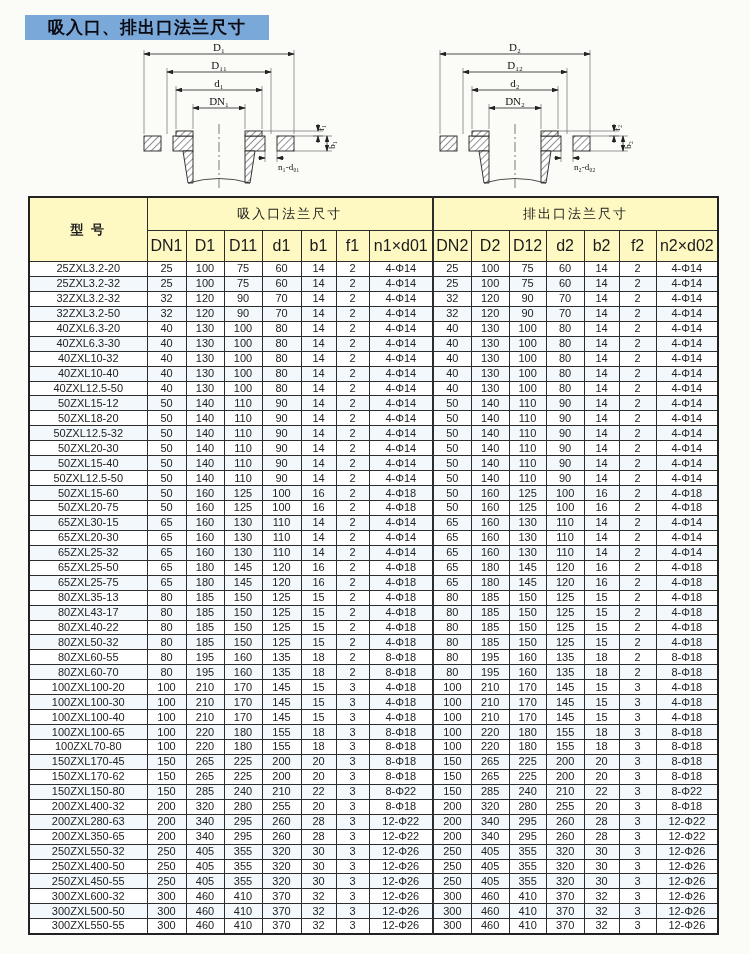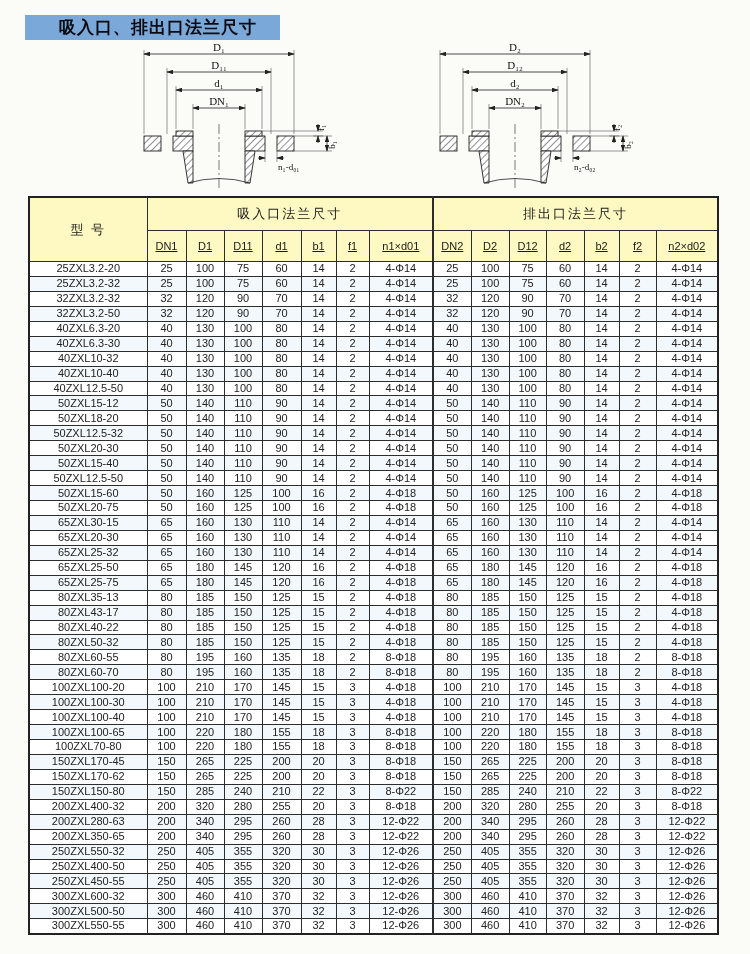--- a/index.html
+++ b/index.html
@@ -19,7 +19,6 @@
     font-size:17px; font-weight:bold;
     line-height:25px; text-align:center;
     letter-spacing:1px;
-    padding-left:11px;
   }
   .diagram { position:absolute; top:40px; }
   .diagram.suction { left:127px; }

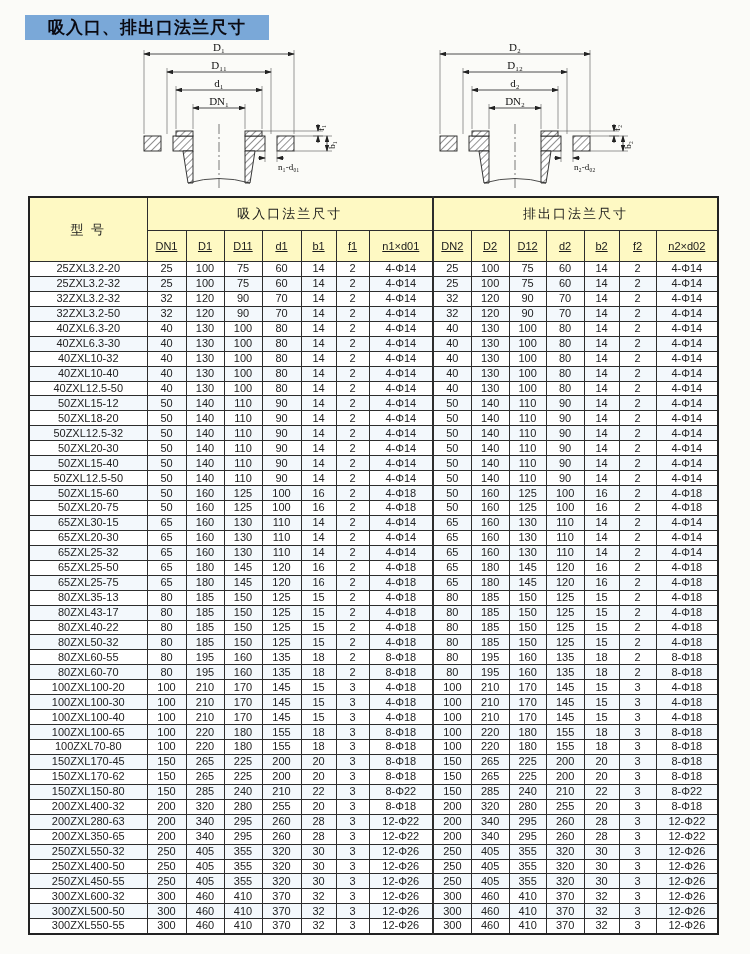--- a/index.html
+++ b/index.html
@@ -44,7 +44,7 @@
   .spec-table thead th { background:#fef9c3; font-weight:normal; }
   .spec-table thead tr.group-row th { height:32px; font-size:13px; letter-spacing:2px; }
   .spec-table thead tr.cols-row th { height:30px; font-size:11px; letter-spacing:0;text-decoration:underline; }
-  .spec-table th.model-h { font-size:14px; letter-spacing:6px; }
+  .spec-table th.model-h { font-size:14px; letter-spacing:6px;font-weight:bold; }
   .spec-table tbody tr { height:14.95px; }
   .spec-table tbody td { font-size:11px; line-height:13px; color:#222; }
   .spec-table tbody tr:nth-child(even) td { background:#f3f8fc; }

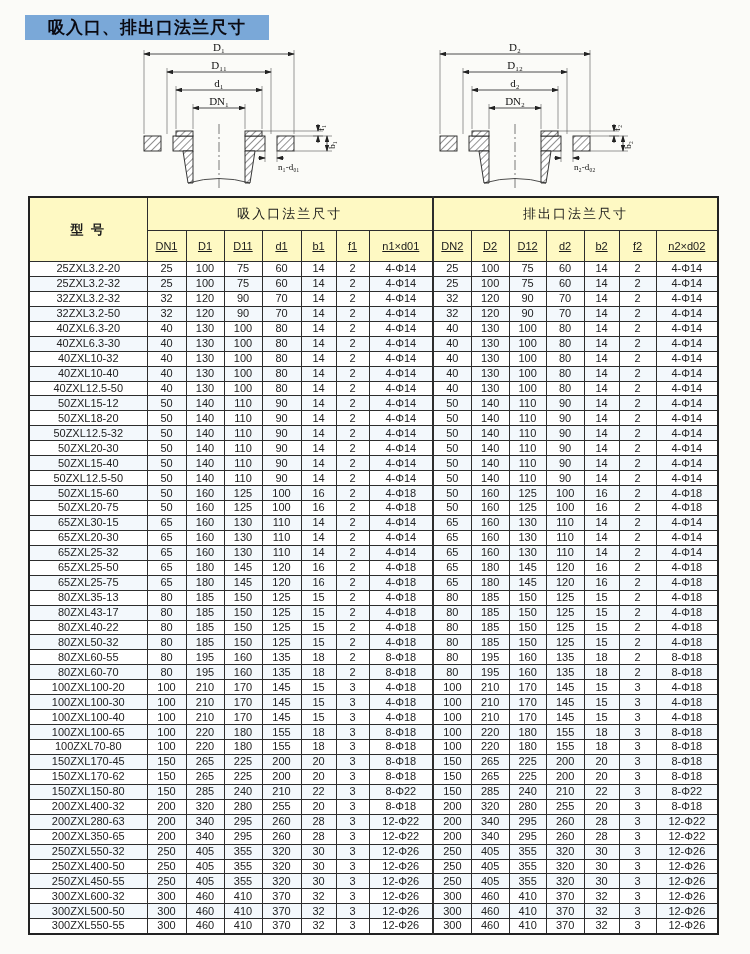--- a/index.html
+++ b/index.html
@@ -43,7 +43,7 @@
   }
   .spec-table thead th { background:#fef9c3; font-weight:normal; }
   .spec-table thead tr.group-row th { height:32px; font-size:13px; letter-spacing:2px; }
-  .spec-table thead tr.cols-row th { height:30px; font-size:11px; letter-spacing:0;text-decoration:underline; }
+  .spec-table thead tr.cols-row th { height:30px; font-size:16px; letter-spacing:0; }
   .spec-table th.model-h { font-size:14px; letter-spacing:6px;font-weight:bold; }
   .spec-table tbody tr { height:14.95px; }
   .spec-table tbody td { font-size:11px; line-height:13px; color:#222; }

